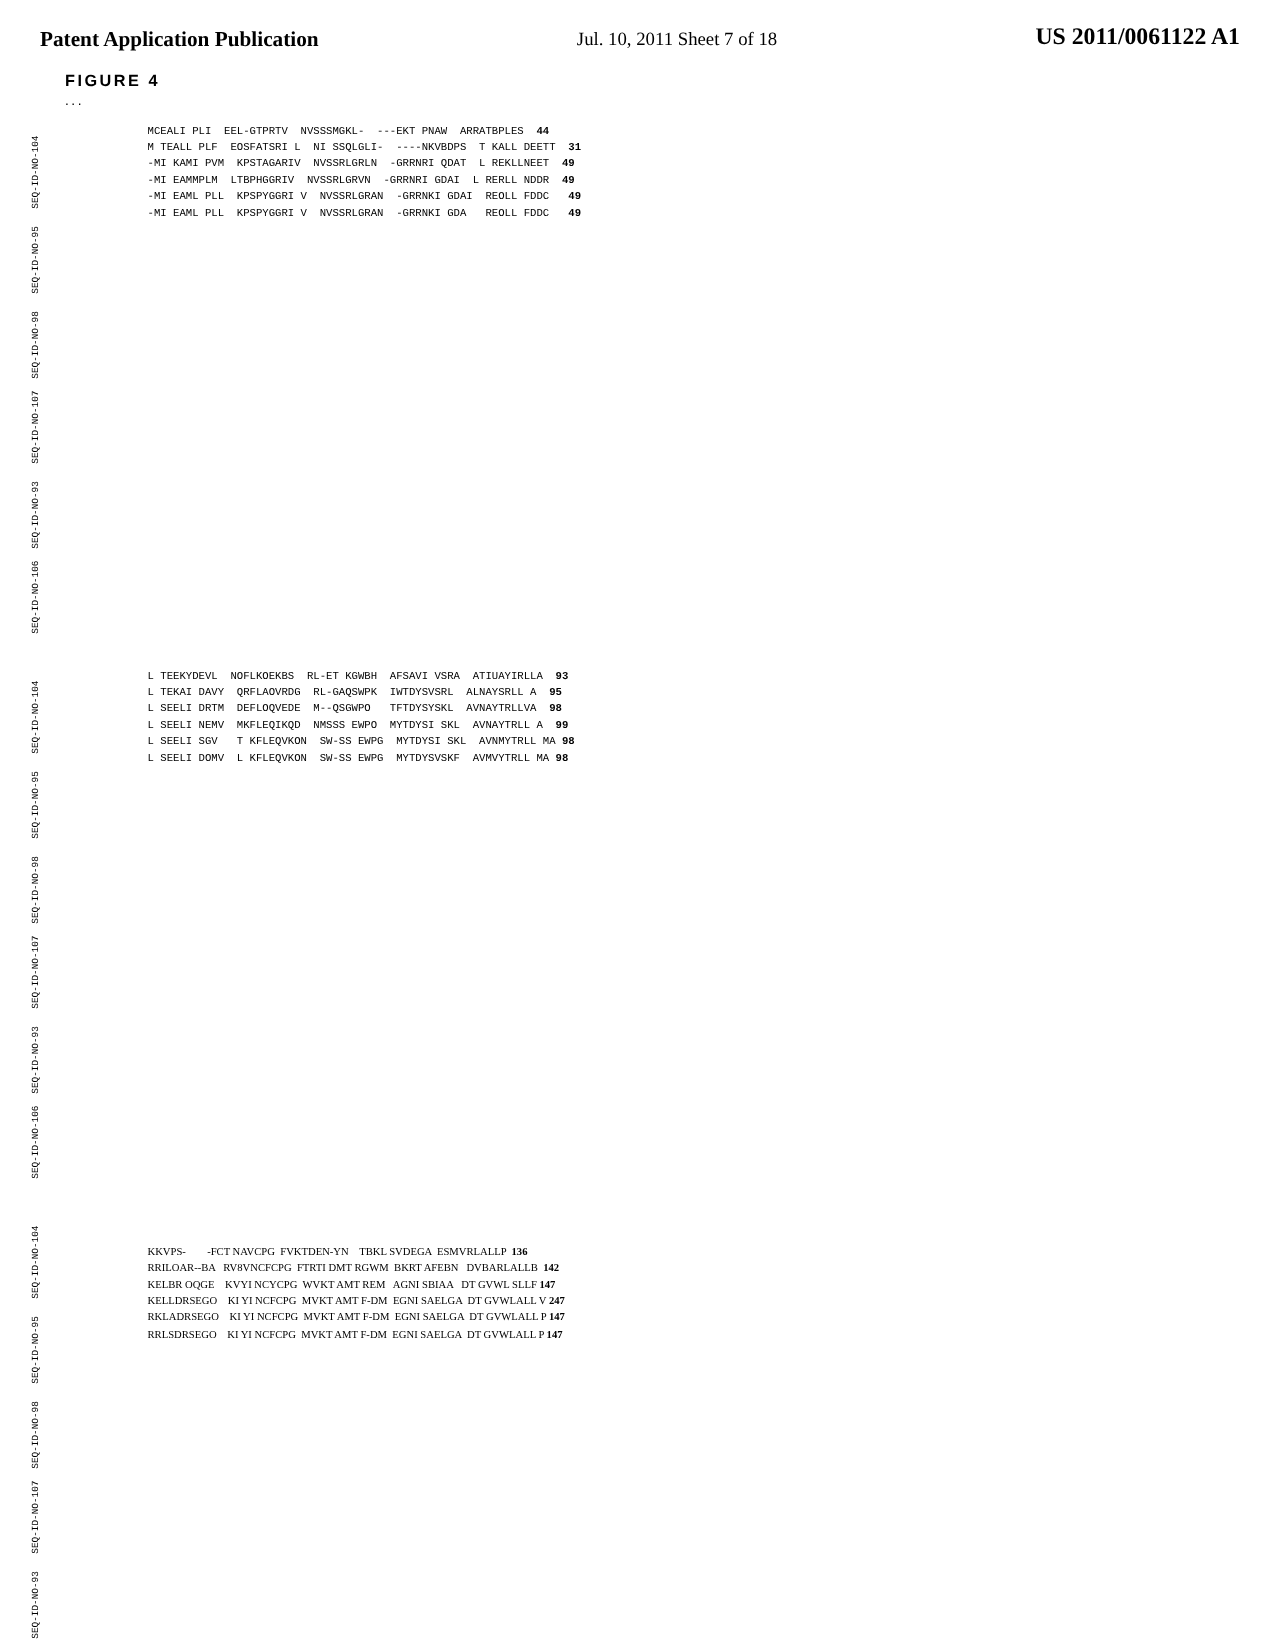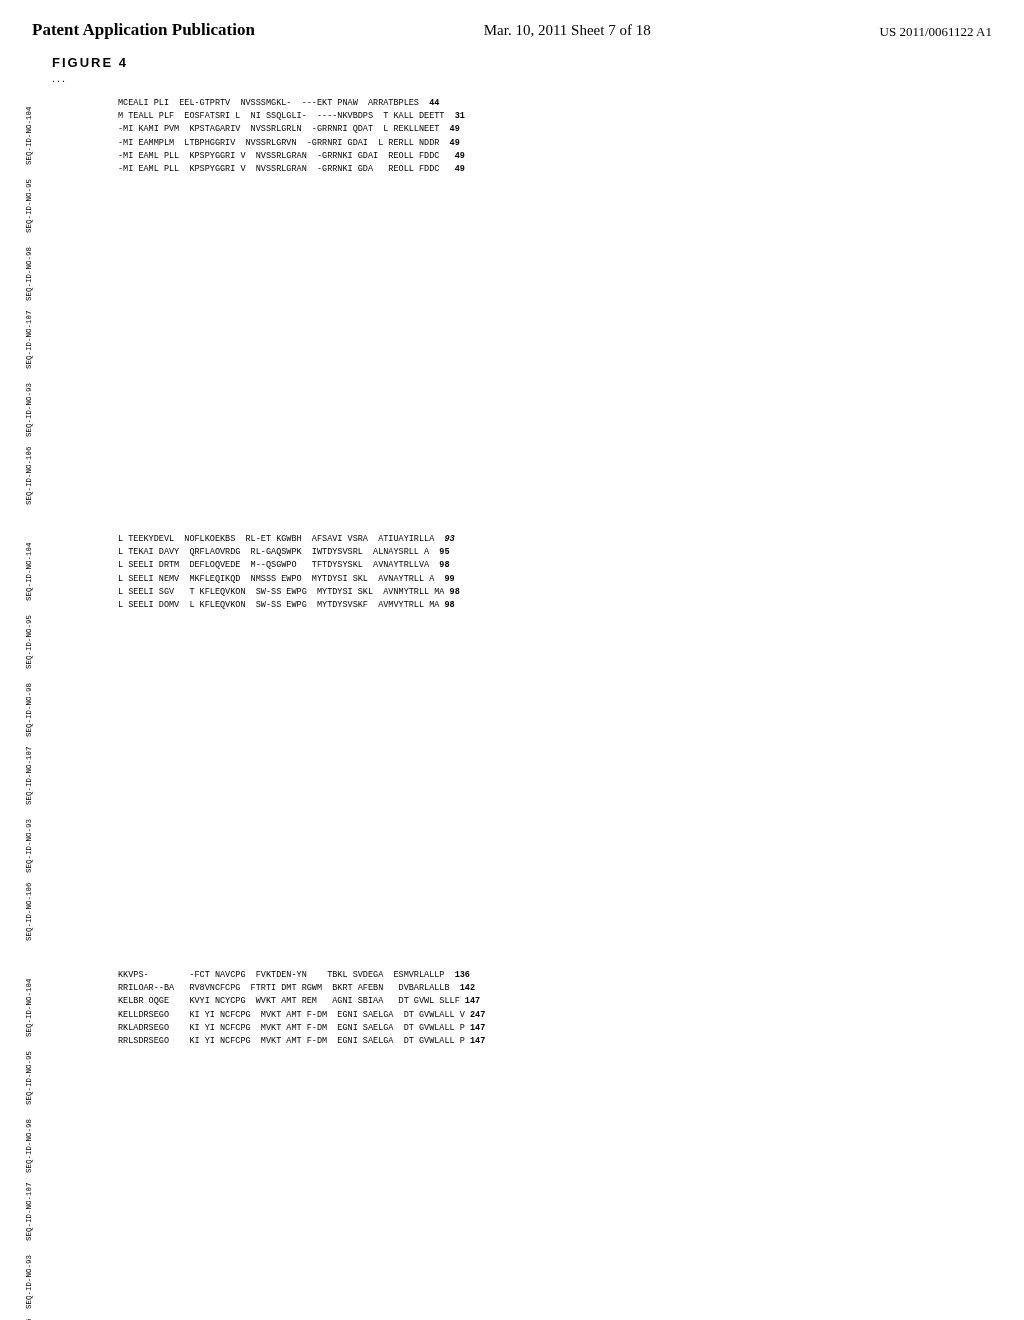--- a/index.html
+++ b/index.html
@@ -60,7 +60,7 @@
 
 <div class="header">
   <div class="header-left">Patent Application Publication</div>
-  <div class="header-center">Mar. 10, 2011   Sheet 7 of 18</div>
+  <div class="header-center">Jul. 10, 2011   Sheet 7 of 18</div>
   <div class="header-right">US 2011/0061122 A1</div>
 </div>
 

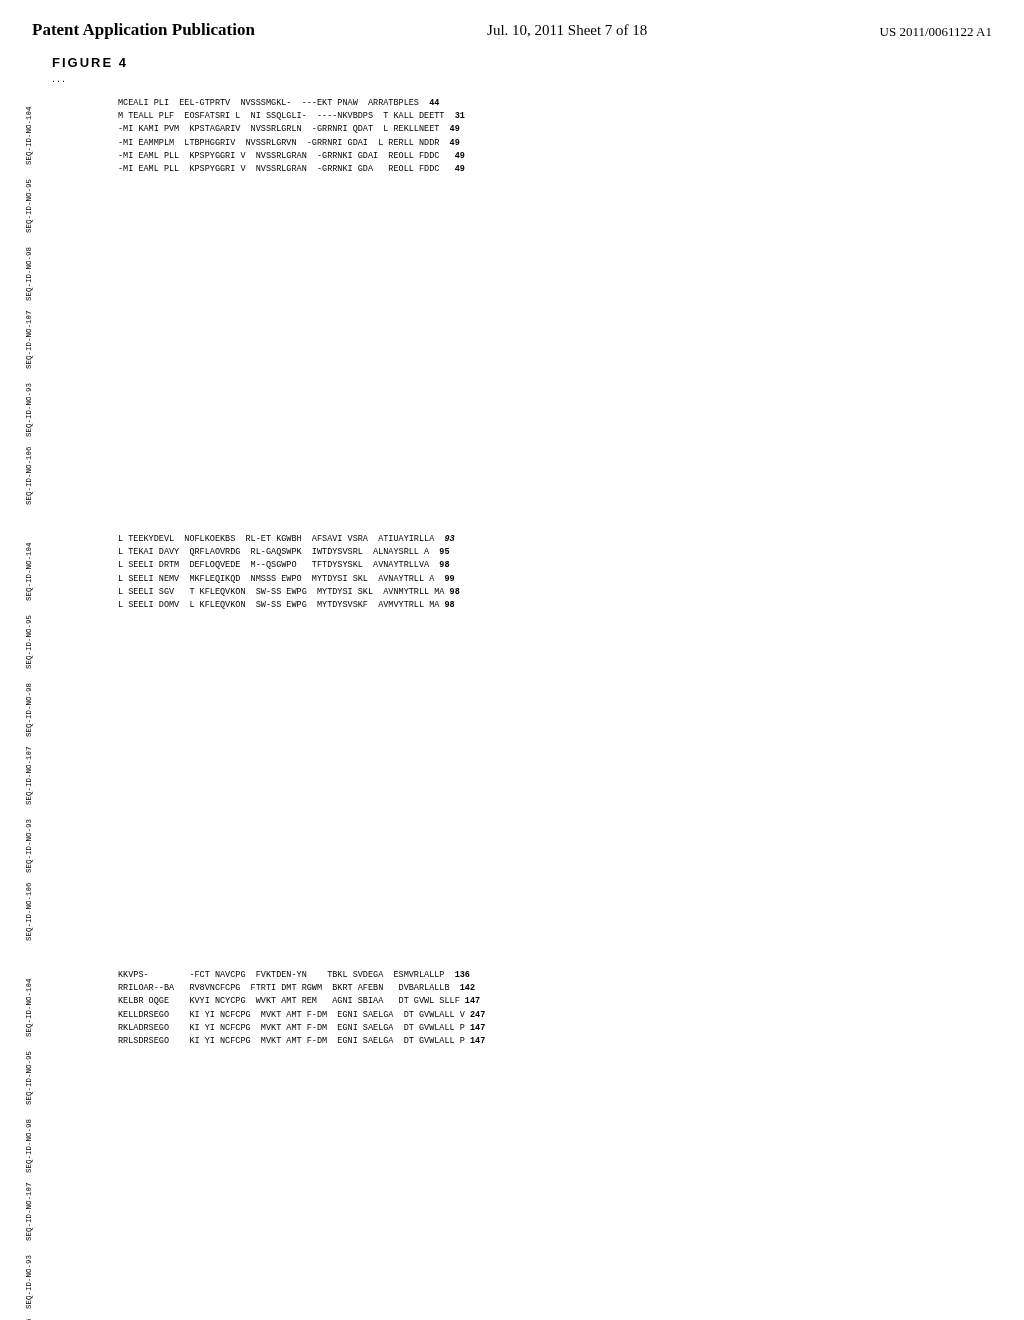--- a/index.html
+++ b/index.html
@@ -36,8 +36,8 @@
     }
 
     .header-right {
-      font-size: 13px;
-      font-weight: normal;
+      font-size: 19px;
+      font-weight: bold;
       text-align: right;
       line-height: 1.3;
     }

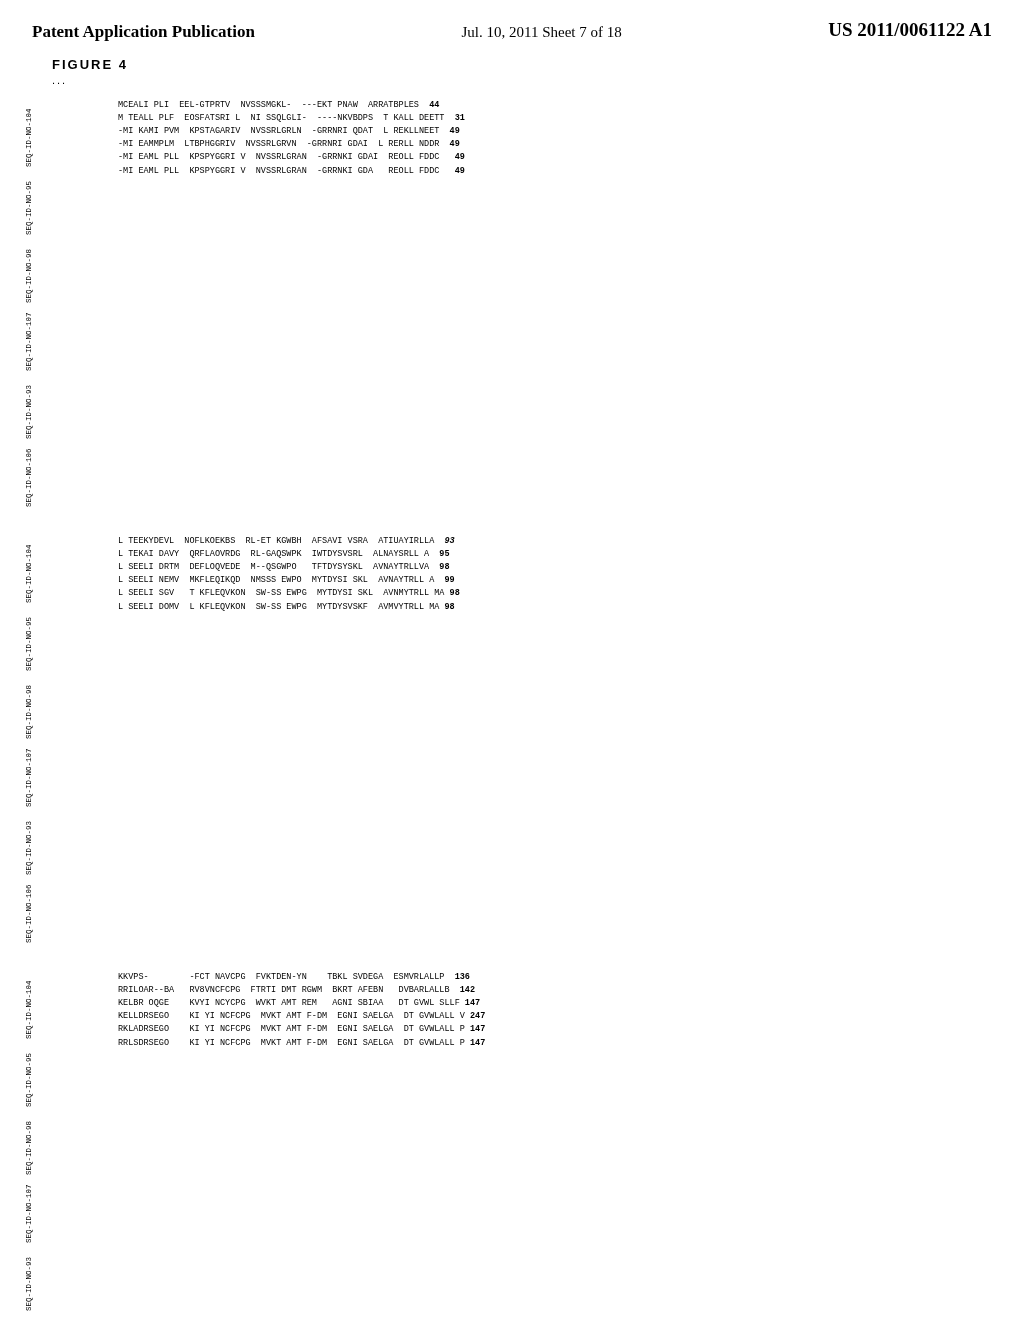--- a/index.html
+++ b/index.html
@@ -103,7 +103,7 @@
       <div style="font-family:'Courier New',monospace; font-size:7.5px; line-height:1.45; writing-mode:vertical-rl; transform:rotate(180deg); height:68px; white-space:nowrap;">SEQ-ID-NO-106</div>
     </div>
     <div style="flex:1; display:flex; flex-direction:column; gap:0;">
-      <div style="font-family:'Courier New',monospace; font-size:8.5px; line-height:1.55; white-space:pre;">L TEEKYDEVL  NOFLKOEKBS  RL-ET KGWBH  AFSAVI VSRA  ATIUAYIRLLA  <span style="font-weight:bold;font-style:italic;">93</span>
+      <div style="font-family:'Courier New',monospace; font-size:8.5px; line-height:1.55; white-space:pre;">L TEEKYDEVL  NOFLKOEKBS  RL-ET KGWBH  AFSAVI VSRA  ATIUAYIRLLA  <span style="font-weight:bold;">93</span>
 L TEKAI DAVY  QRFLAOVRDG  RL-GAQSWPK  IWTDYSVSRL  ALNAYSRLL A  <span style="font-weight:bold;">95</span>
 L SEELI DRTM  DEFLOQVEDE  M--QSGWPO   TFTDYSYSKL  AVNAYTRLLVA  <span style="font-weight:bold;">98</span>
 L SEELI NEMV  MKFLEQIKQD  NMSSS EWPO  MYTDYSI SKL  AVNAYTRLL A  <span style="font-weight:bold;">99</span>

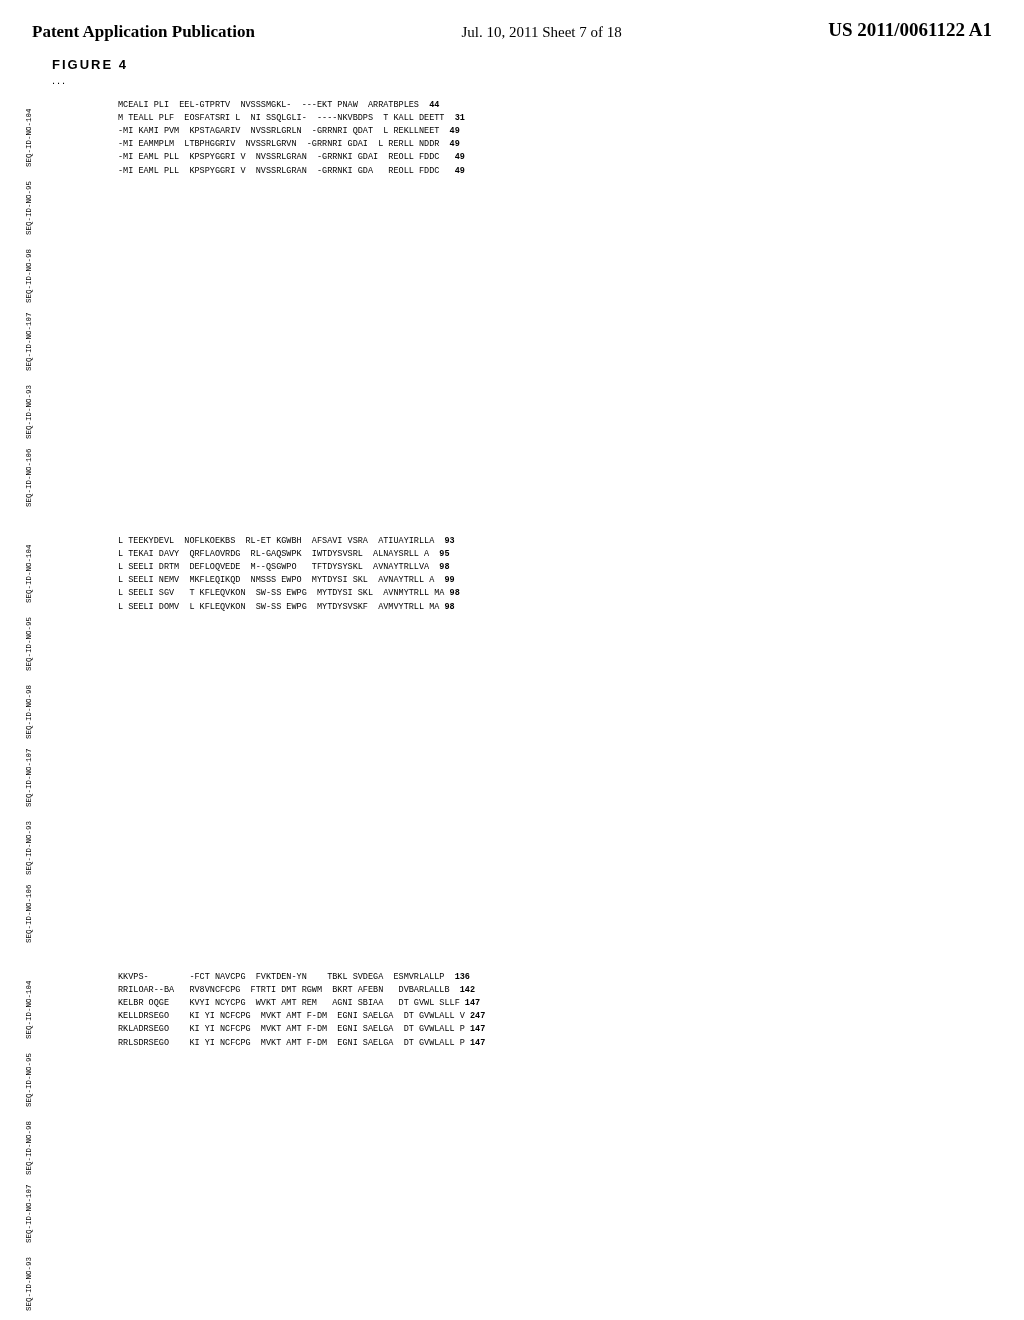--- a/index.html
+++ b/index.html
@@ -122,7 +122,7 @@
       <div style="font-family:'Courier New',monospace; font-size:7.5px; line-height:1.45; writing-mode:vertical-rl; transform:rotate(180deg); height:68px; white-space:nowrap;">SEQ-ID-NO-106</div>
     </div>
     <div style="flex:1; display:flex; flex-direction:column; gap:0;">
-      <div style="font-family:Liberation Mono, monospace; font-size:8.5px; line-height:1.55; white-space:pre;">KKVPS-        -FCT NAVCPG  FVKTDEN-YN    TBKL SVDEGA  ESMVRLALLP  <span style="font-weight:bold;">136</span>
+      <div style="font-family:Liberation Serif, serif; font-size:8.5px; line-height:1.55; white-space:pre;margin-top:24px;">KKVPS-        -FCT NAVCPG  FVKTDEN-YN    TBKL SVDEGA  ESMVRLALLP  <span style="font-weight:bold;">136</span>
 RRILOAR--BA   RV8VNCFCPG  FTRTI DMT RGWM  BKRT AFEBN   DVBARLALLB  <span style="font-weight:bold;">142</span>
 KELBR OQGE    KVYI NCYCPG  WVKT AMT REM   AGNI SBIAA   DT GVWL SLLF <span style="font-weight:bold;">147</span>
 KELLDRSEGO    KI YI NCFCPG  MVKT AMT F-DM  EGNI SAELGA  DT GVWLALL V <span style="font-weight:bold;">247</span>

